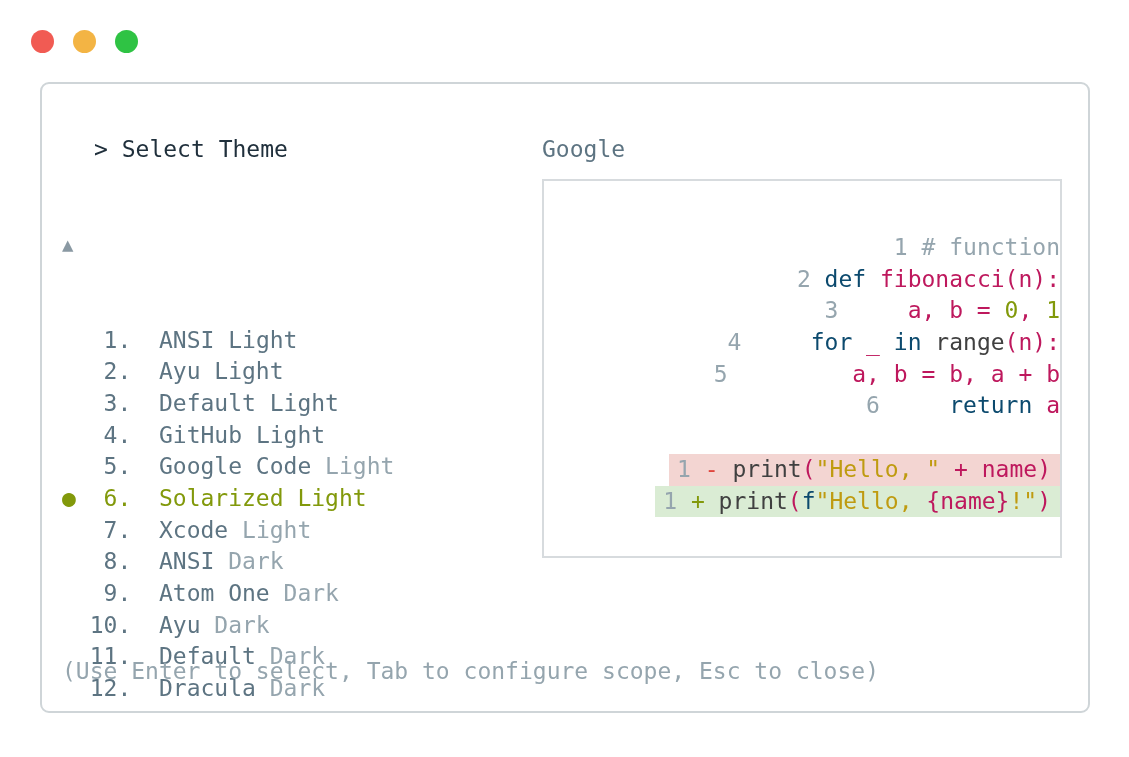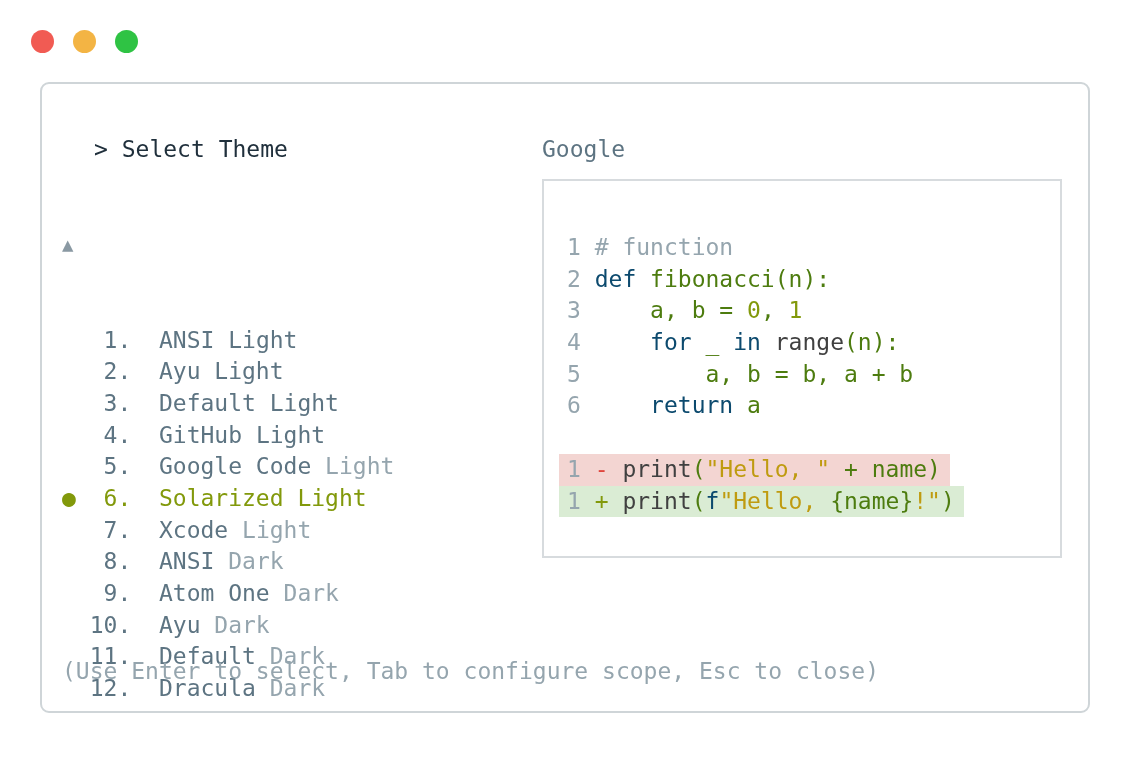--- a/index.html
+++ b/index.html
@@ -30,7 +30,7 @@
   .preview-box { position:absolute; left:500px; top:95px; width:520px; height:379px;
                  border:2px solid #d7dbde; background:#ffffff; }
   .code { padding:51px 0 0 23px; }
-  .code-line { height:31.7px; }
+  .code-line { height:31.7px;text-align:right; }
   .bgspan { display:inline-block; padding:0 9px 0 8px; margin-left:-8px; }
   .bg-del { background:#f3d5d2; }
   .bg-add { background:#daecd4; }

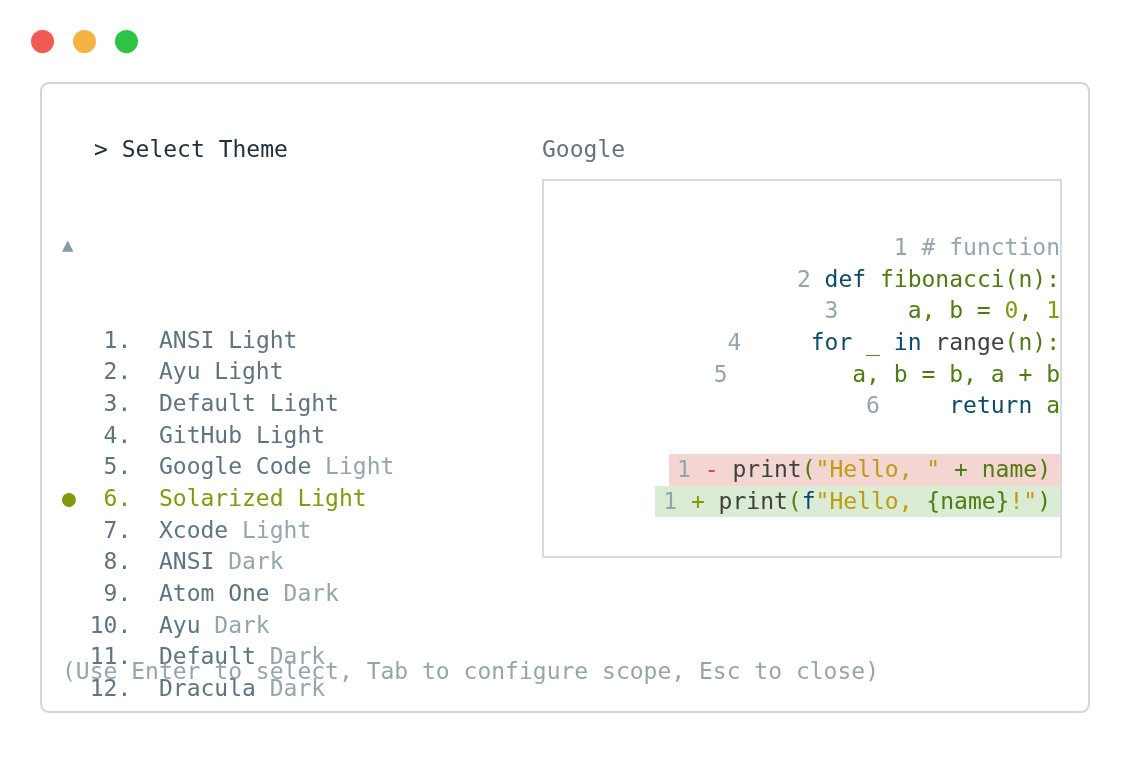--- a/index.html
+++ b/index.html
@@ -41,7 +41,7 @@
   .tok-fn  { color:#404040; }
   .tok-str { color:#bf9b10; }
   .tok-num { color:#82990b; }
-  .tok-pl  { color:#4d7c0f; }
+  .tok-pl  { color:#be185d; }
   .tok-del { color:#df453d; }
   .tok-add { color:#82990b; }
 

